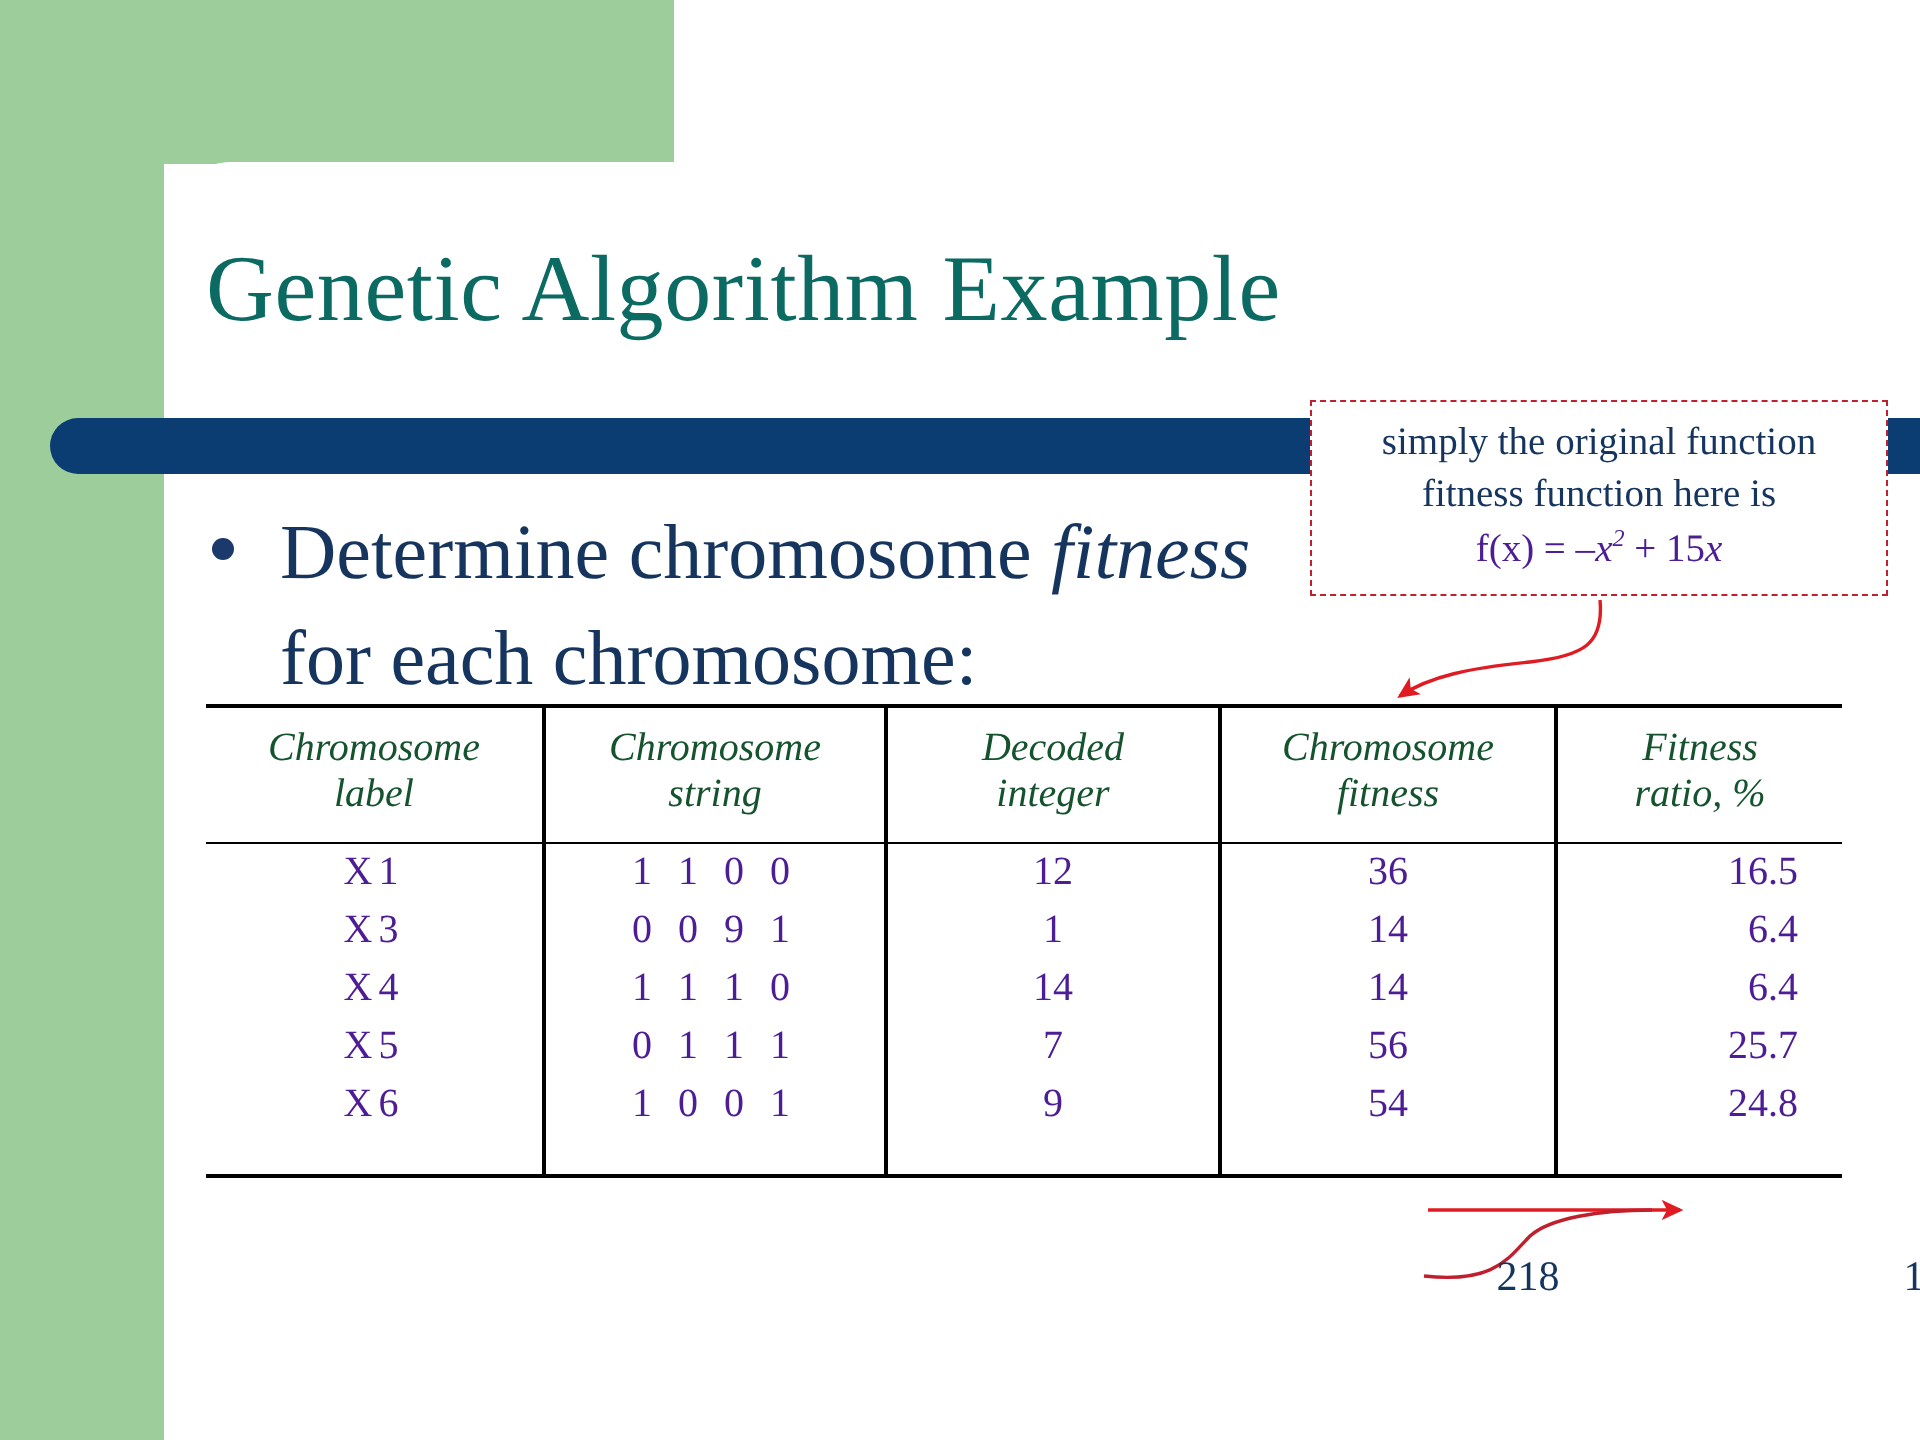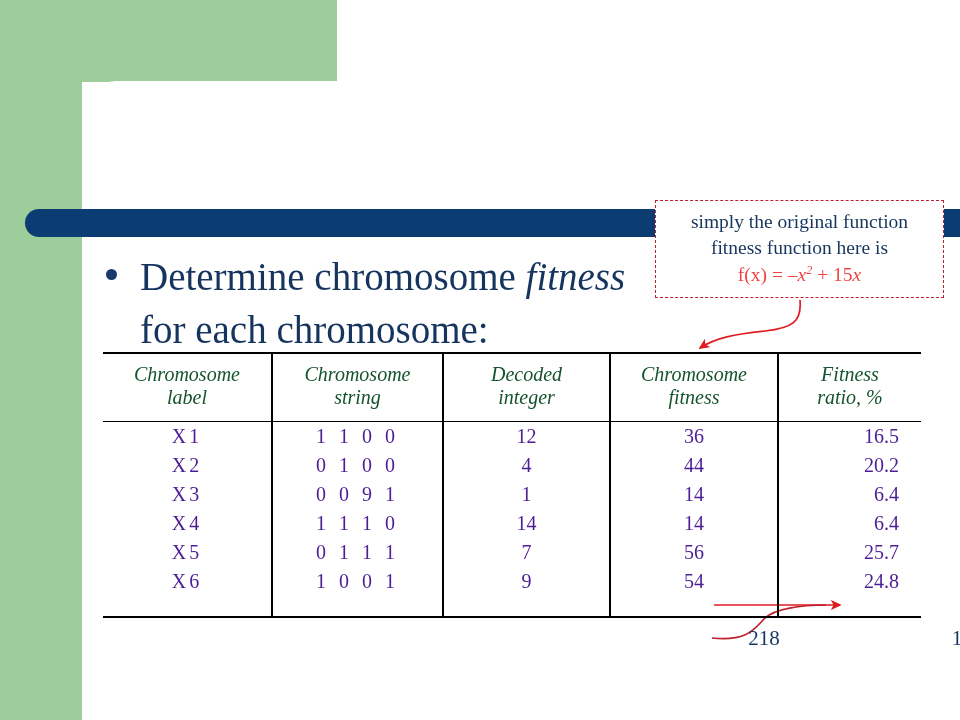--- a/index.html
+++ b/index.html
@@ -228,6 +228,7 @@
   <div class="white-panel"></div>
   <div class="blue-bar"></div>
 
+  <div class="title">Genetic Algorithm Example</div>
 
   <div class="bullet-row">
     <span class="bullet-dot"></span>

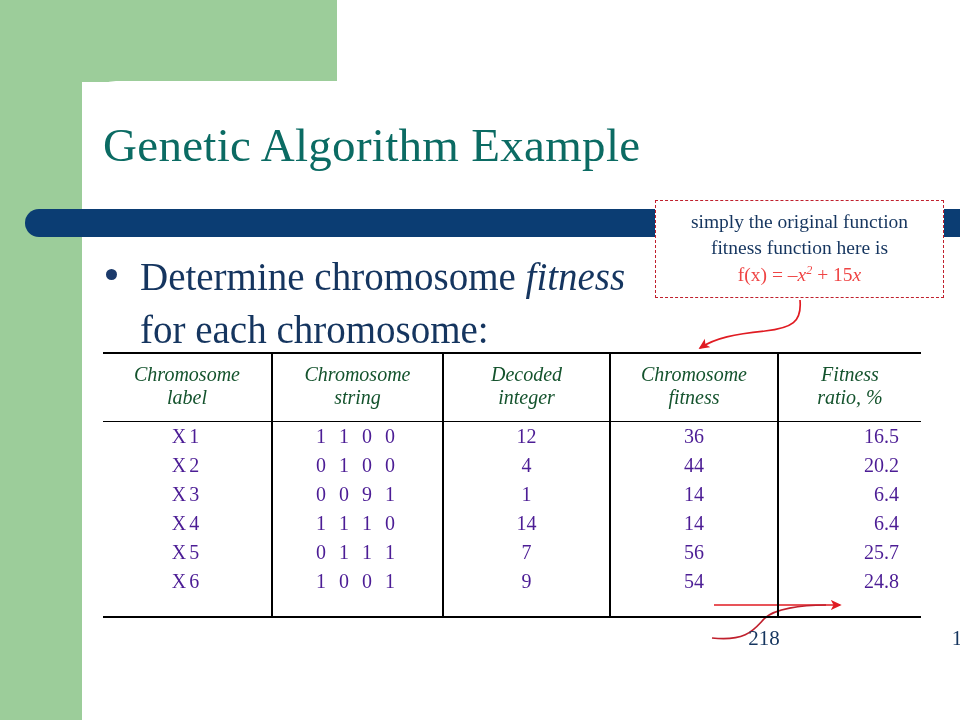--- a/index.html
+++ b/index.html
@@ -123,7 +123,7 @@
   .callout-formula {
     font-size: 19.5px;
     line-height: 1.4;
-    color: #ef4444;
+    color: #4c1d95;
     text-align: center;
     white-space: nowrap;
   }

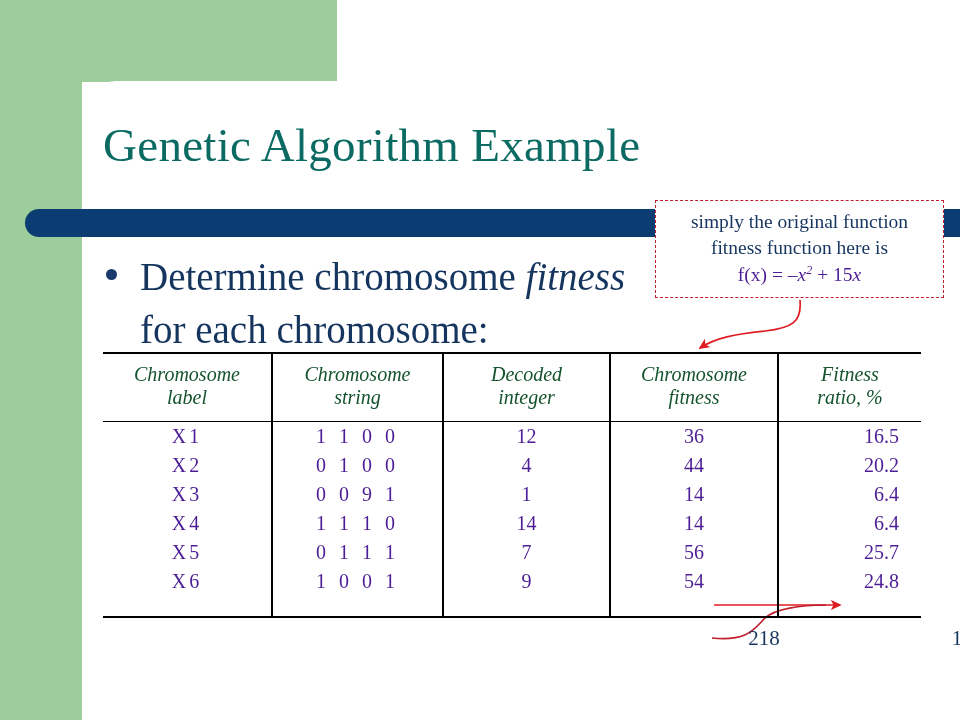--- a/index.html
+++ b/index.html
@@ -296,13 +296,6 @@
         <td class="cell-ratio">16.5</td>
       </tr>
       <tr>
-        <td class="cell-label">X2</td>
-        <td class="cell-string">0 1 0 0</td>
-        <td class="cell-int">4</td>
-        <td class="cell-fit">44</td>
-        <td class="cell-ratio">20.2</td>
-      </tr>
-      <tr>
         <td class="cell-label">X3</td>
         <td class="cell-string">0 0 9 1</td>
         <td class="cell-int">1</td>

